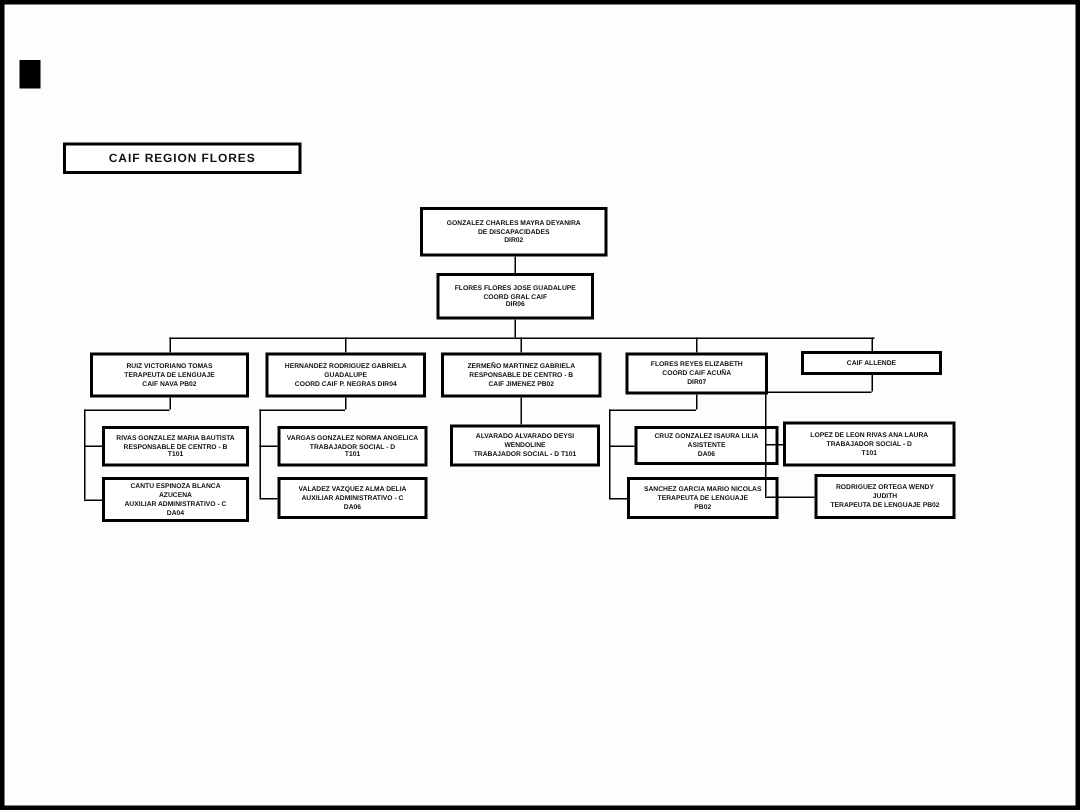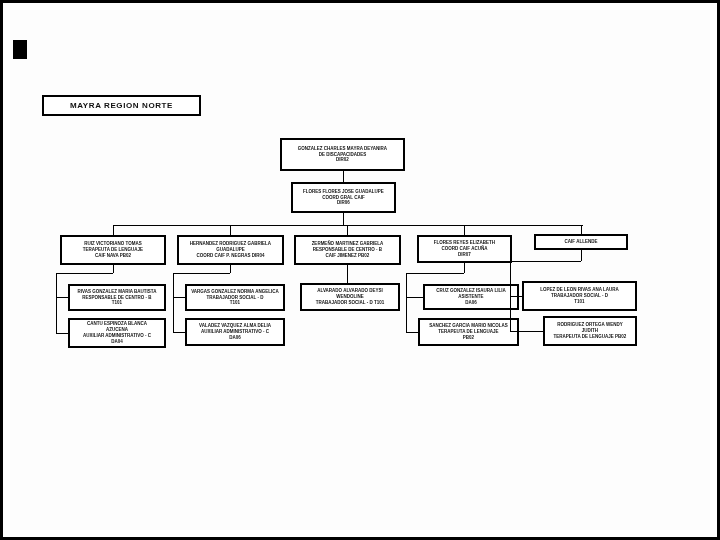--- a/index.html
+++ b/index.html
@@ -37,7 +37,7 @@
 <div class="frame">
   <div class="corner-mark"></div>
   <div class="titlebox">
-    <span>MAYRA REGION NORTE</span>
+    <span>CAIF REGION FLORES</span>
   </div>
 
 <div class="node" style="left: 277px; top: 135px; width: 125px; height: 33px;">

